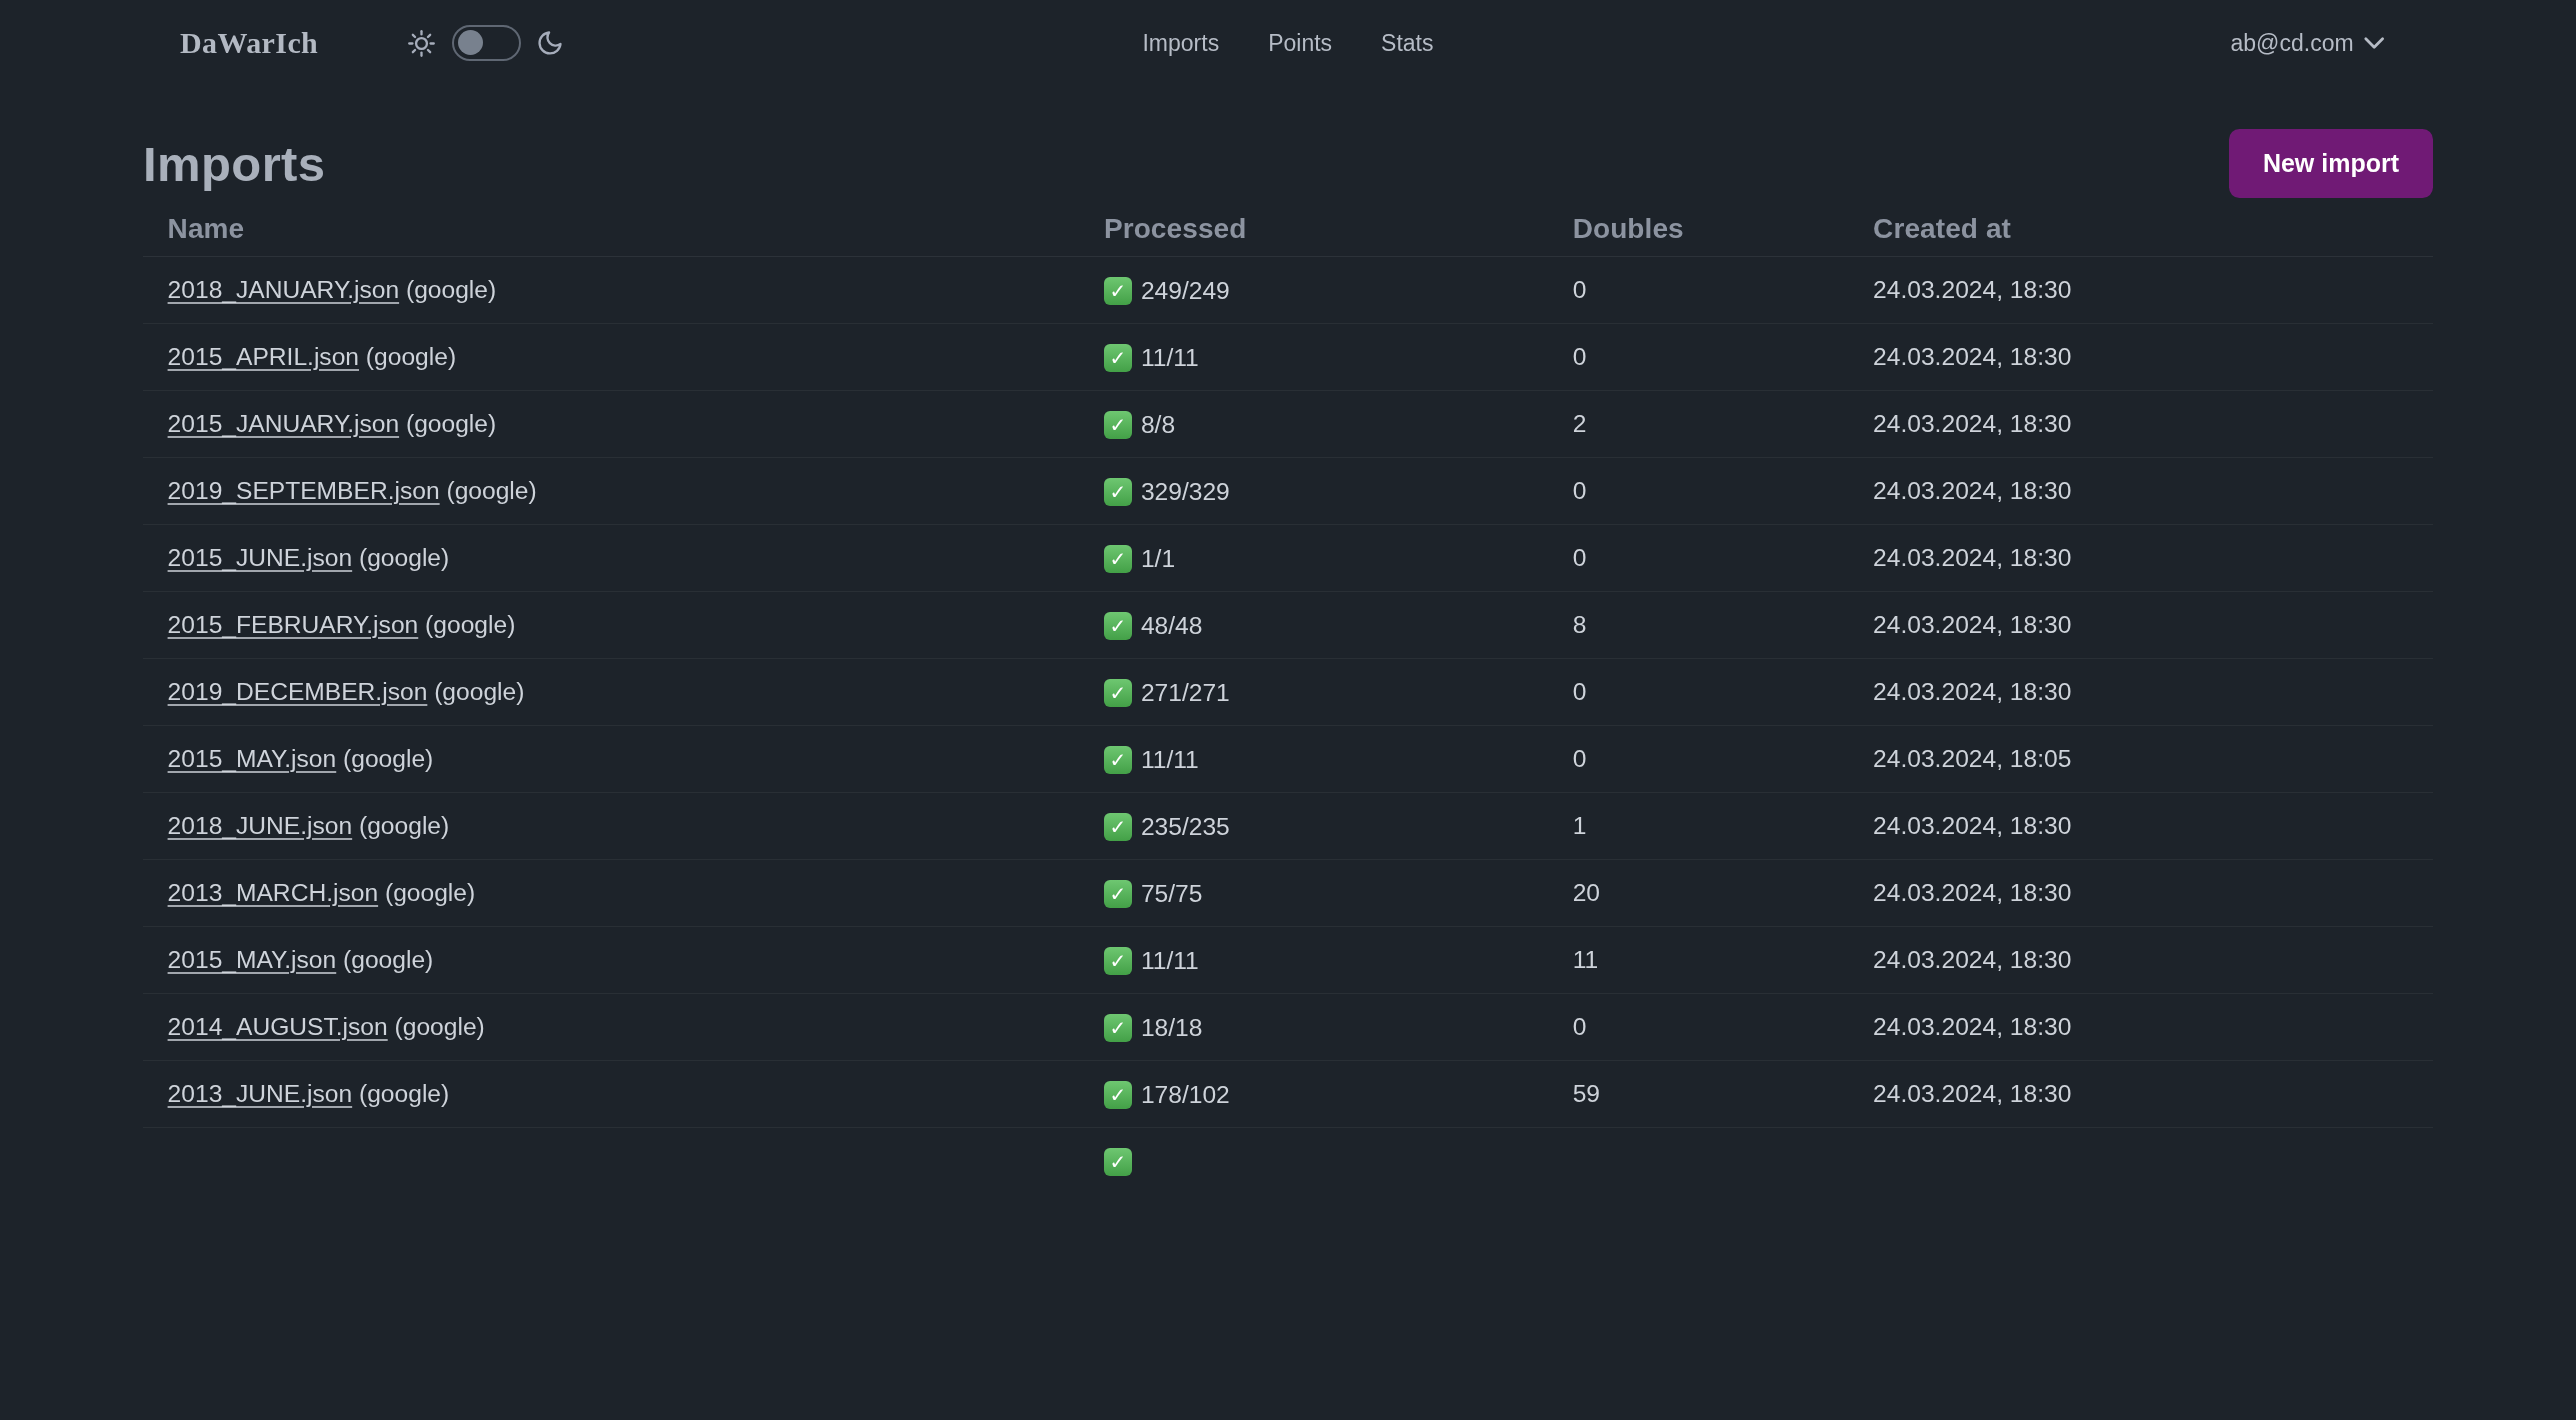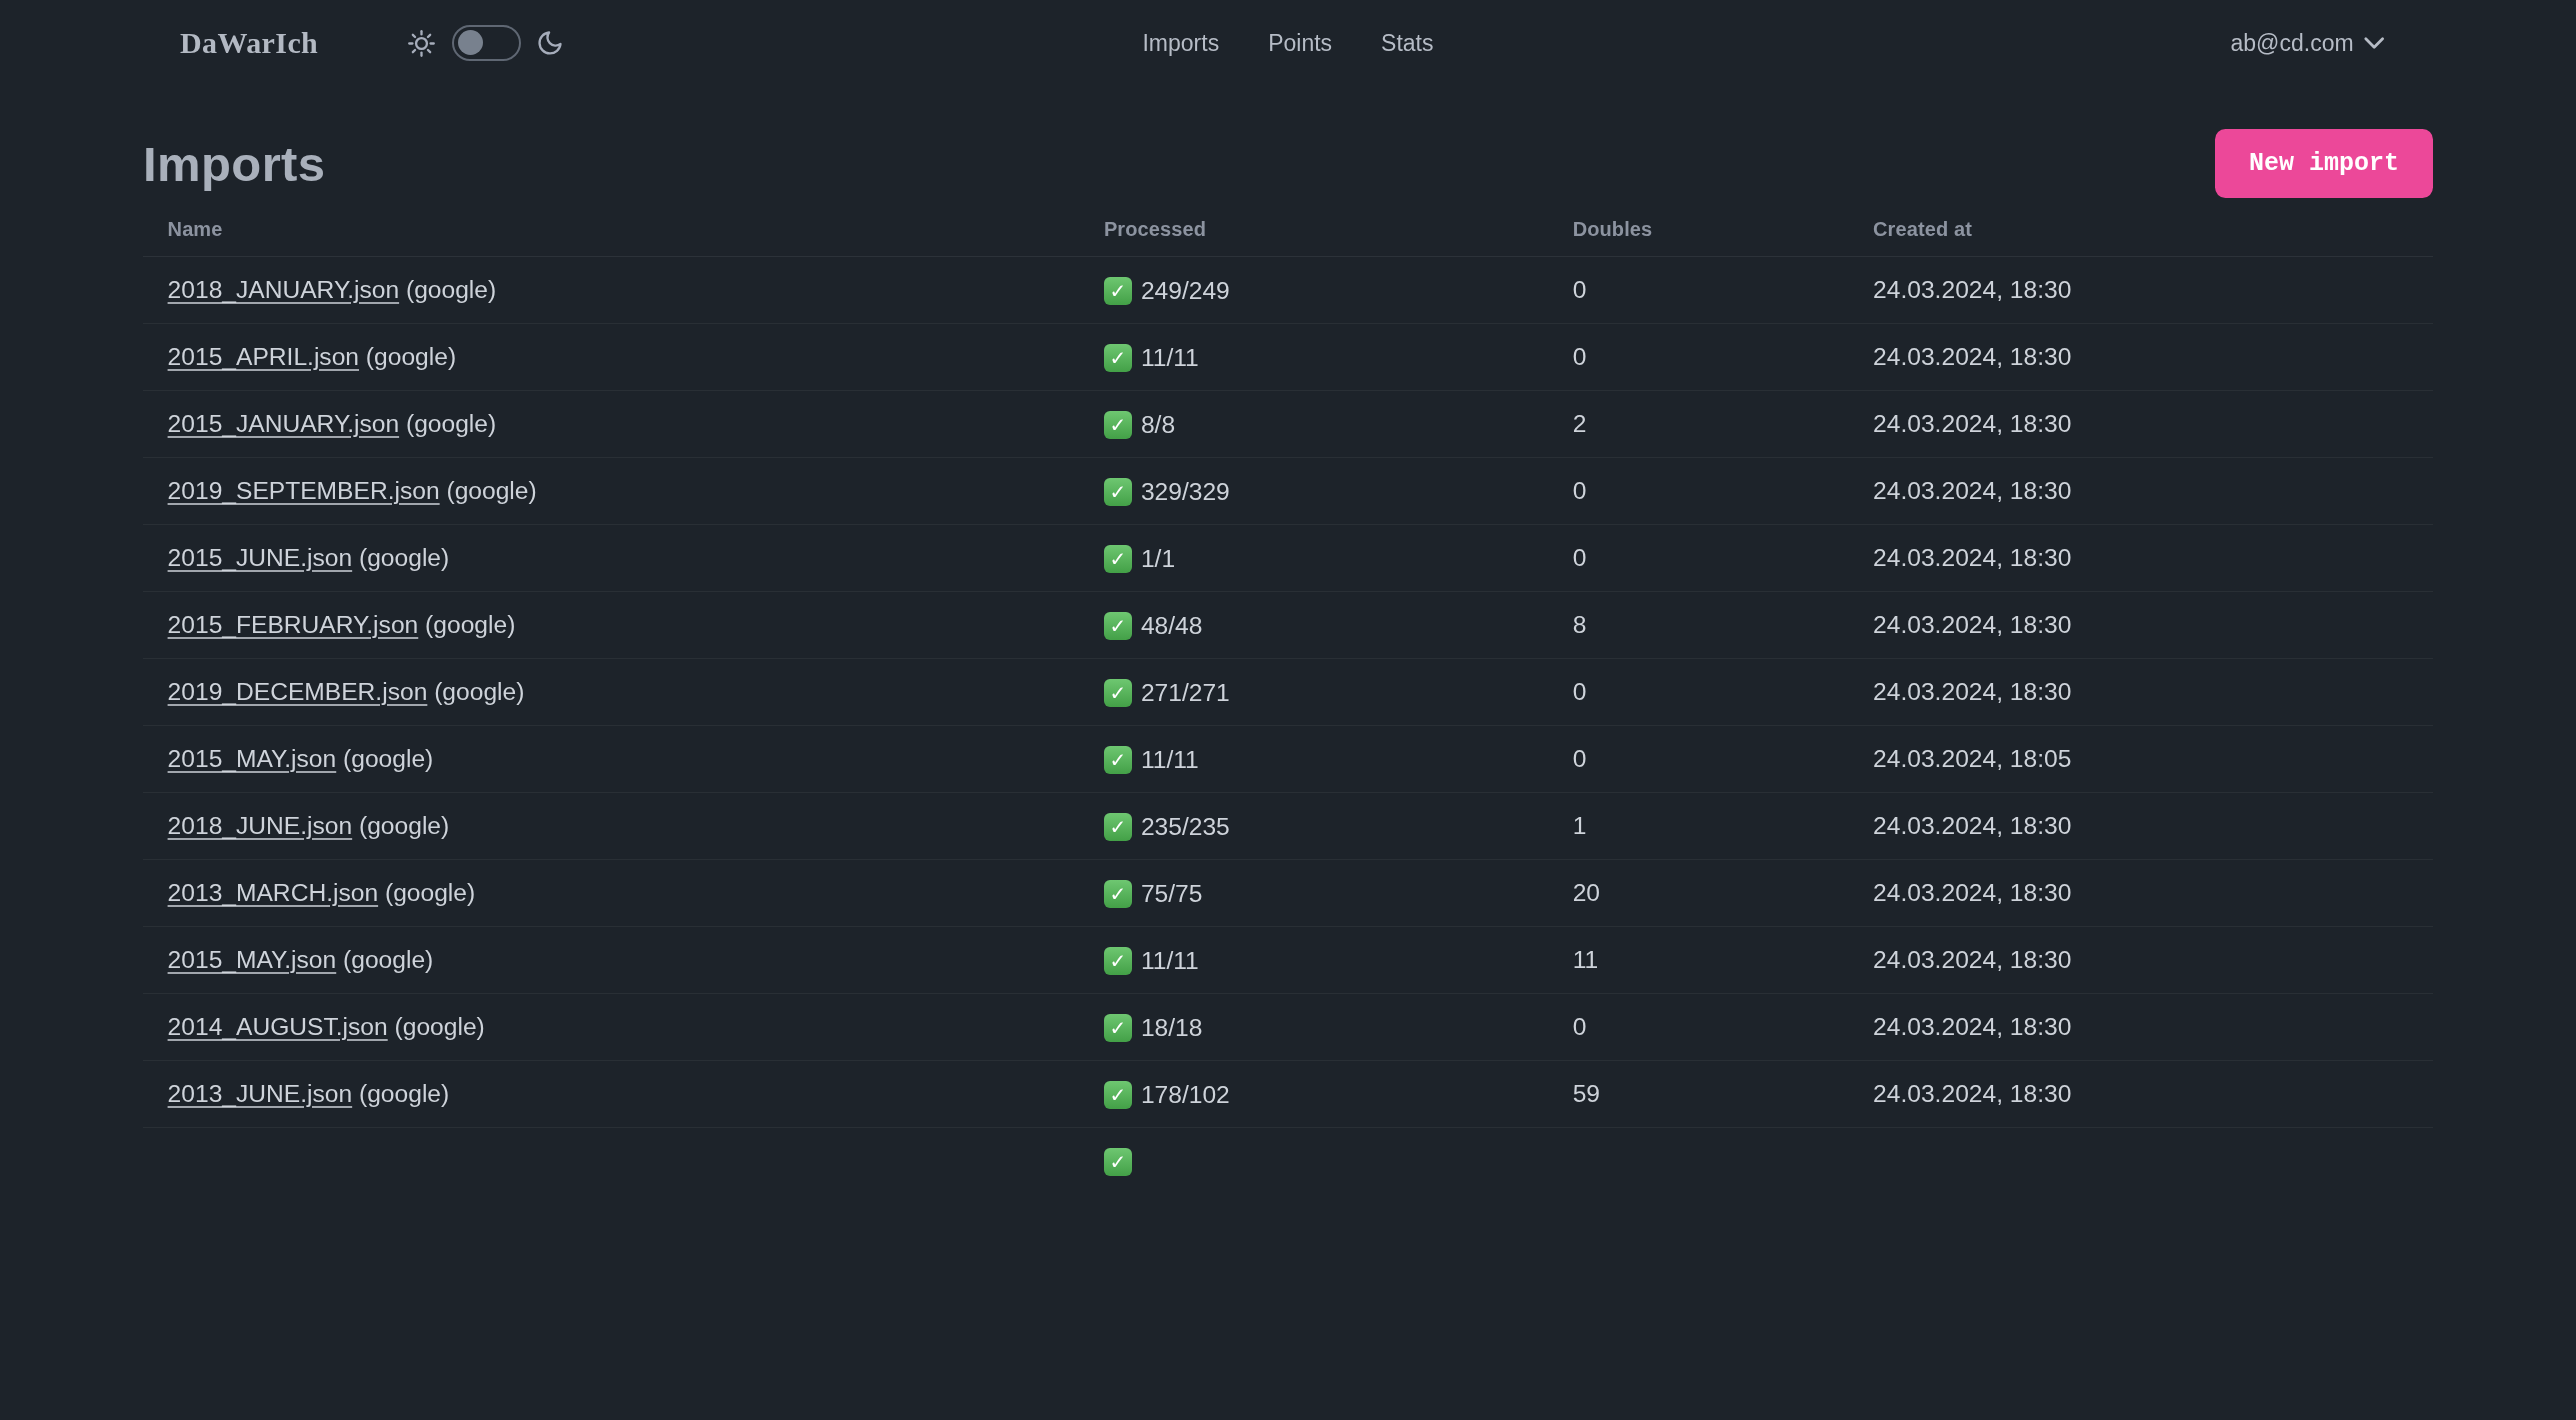--- a/index.html
+++ b/index.html
@@ -88,11 +88,11 @@
   .btn-primary {
     height: 69px;
     padding: 0 34px;
-    background: #ec4899;
+    background: #701a75;
     color: #ffffff;
     font-size: 25px;
     font-weight: 600;
-    font-family: Liberation Mono, monospace;
+    font-family: Liberation Sans, sans-serif;
     border: none;
     border-radius: 10.4px;
     cursor: pointer;

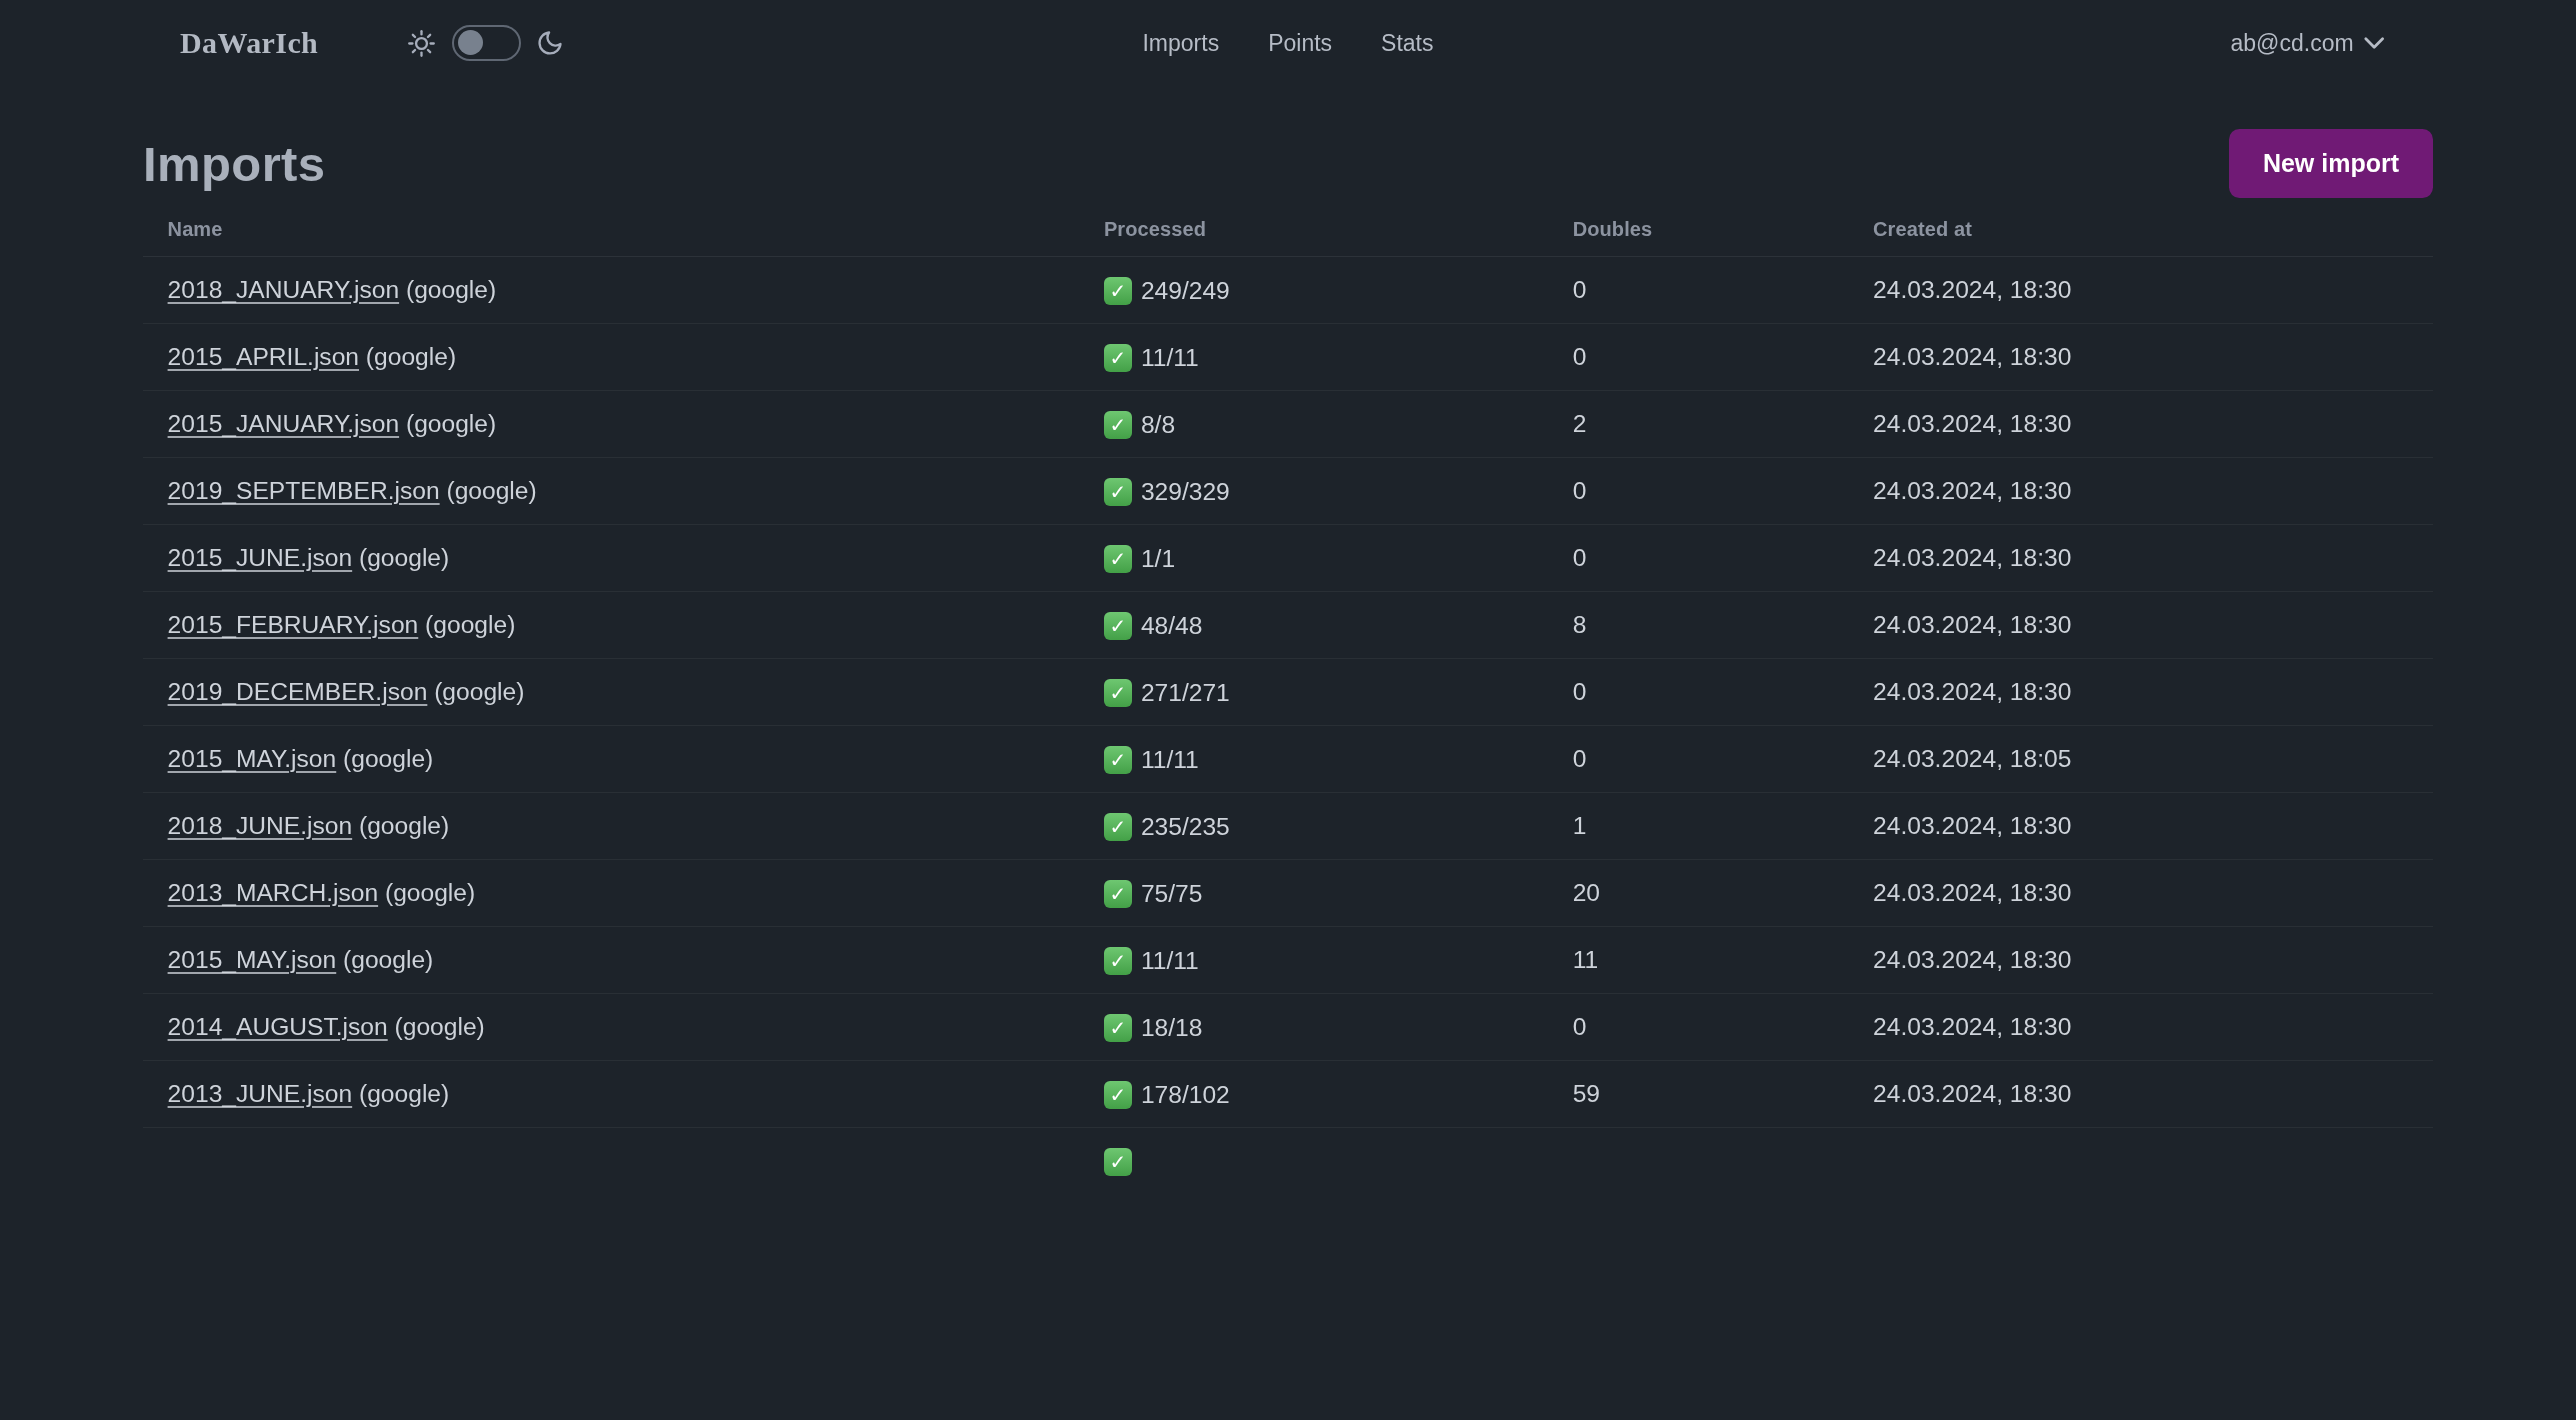--- a/index.html
+++ b/index.html
@@ -109,7 +109,7 @@
     height: 54px;
     text-align: left;
     vertical-align: middle;
-    font-size: 20px;
+    font-size: 28px;
     font-weight: 600;
     color: #8c93a0;
     border-bottom: 0.7px solid rgba(255,255,255,0.07);

